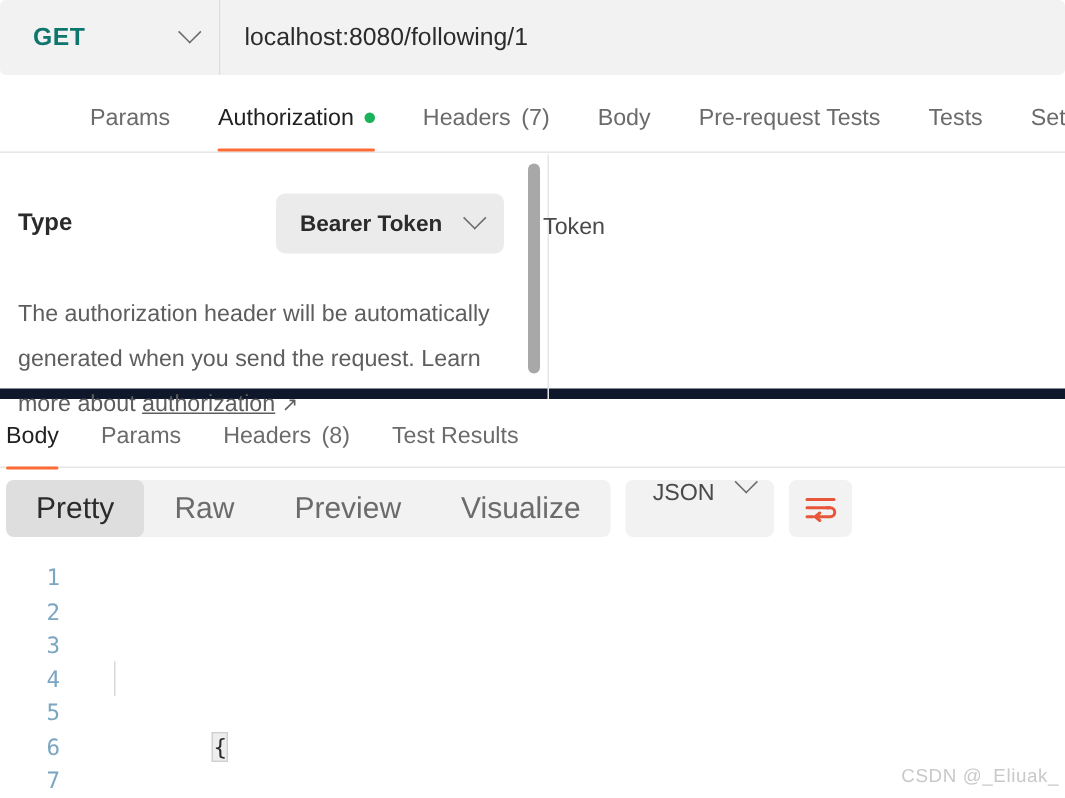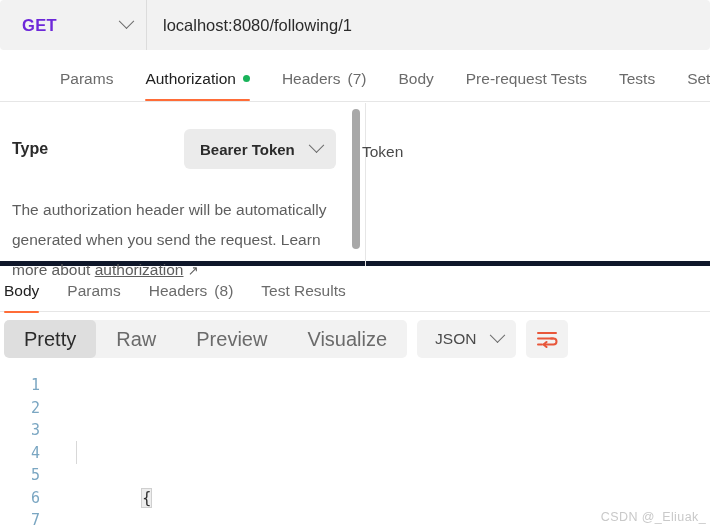--- a/index.html
+++ b/index.html
@@ -41,7 +41,7 @@
   .method-label {
     font-size: 16.5px;
     font-weight: bold;
-    color: #6d28d9;
+    color: #0f766e;
     letter-spacing: .3px;
   }
   .chev {

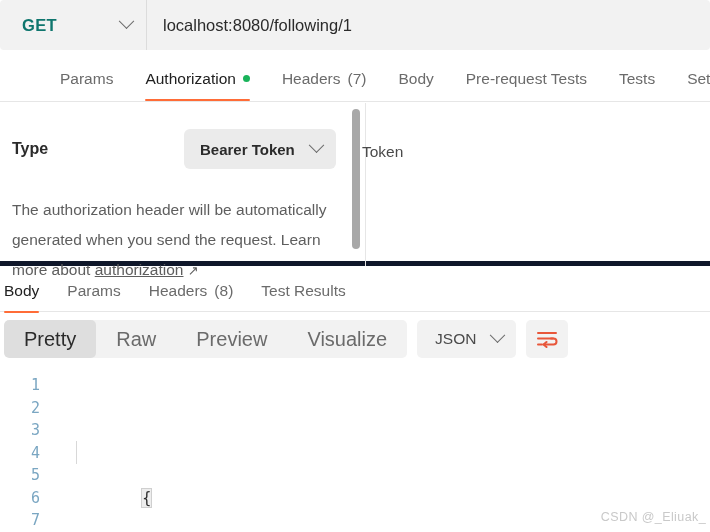--- a/index.html
+++ b/index.html
@@ -121,7 +121,7 @@
     left: 0; top: 103px;
     width: 710px; height: 163px;
     background: #ffffff;
-    border-bottom: 5px solid #0f172a;
+    border-bottom: 7px solid #0f172a;
   }
   .auth-left {
     position: absolute;

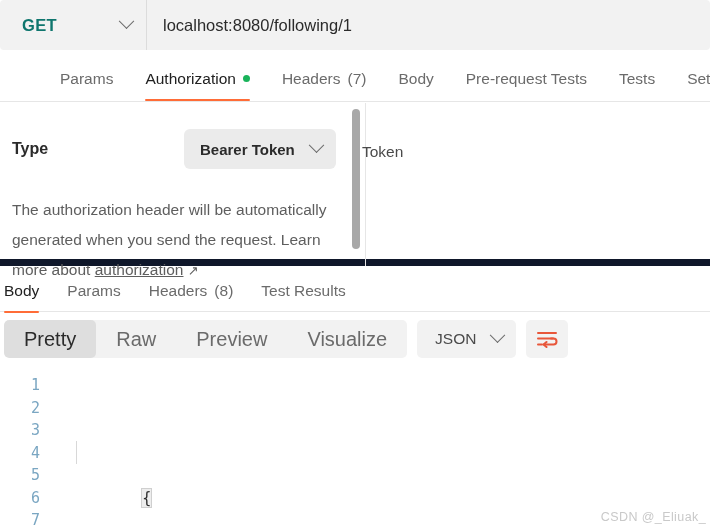--- a/index.html
+++ b/index.html
@@ -251,7 +251,6 @@
     border-radius: 5px;
     height: 38px;
     display: flex;
-    align-items: center;
     gap: 16px;
     padding: 0 13px 0 18px;
     cursor: pointer;

